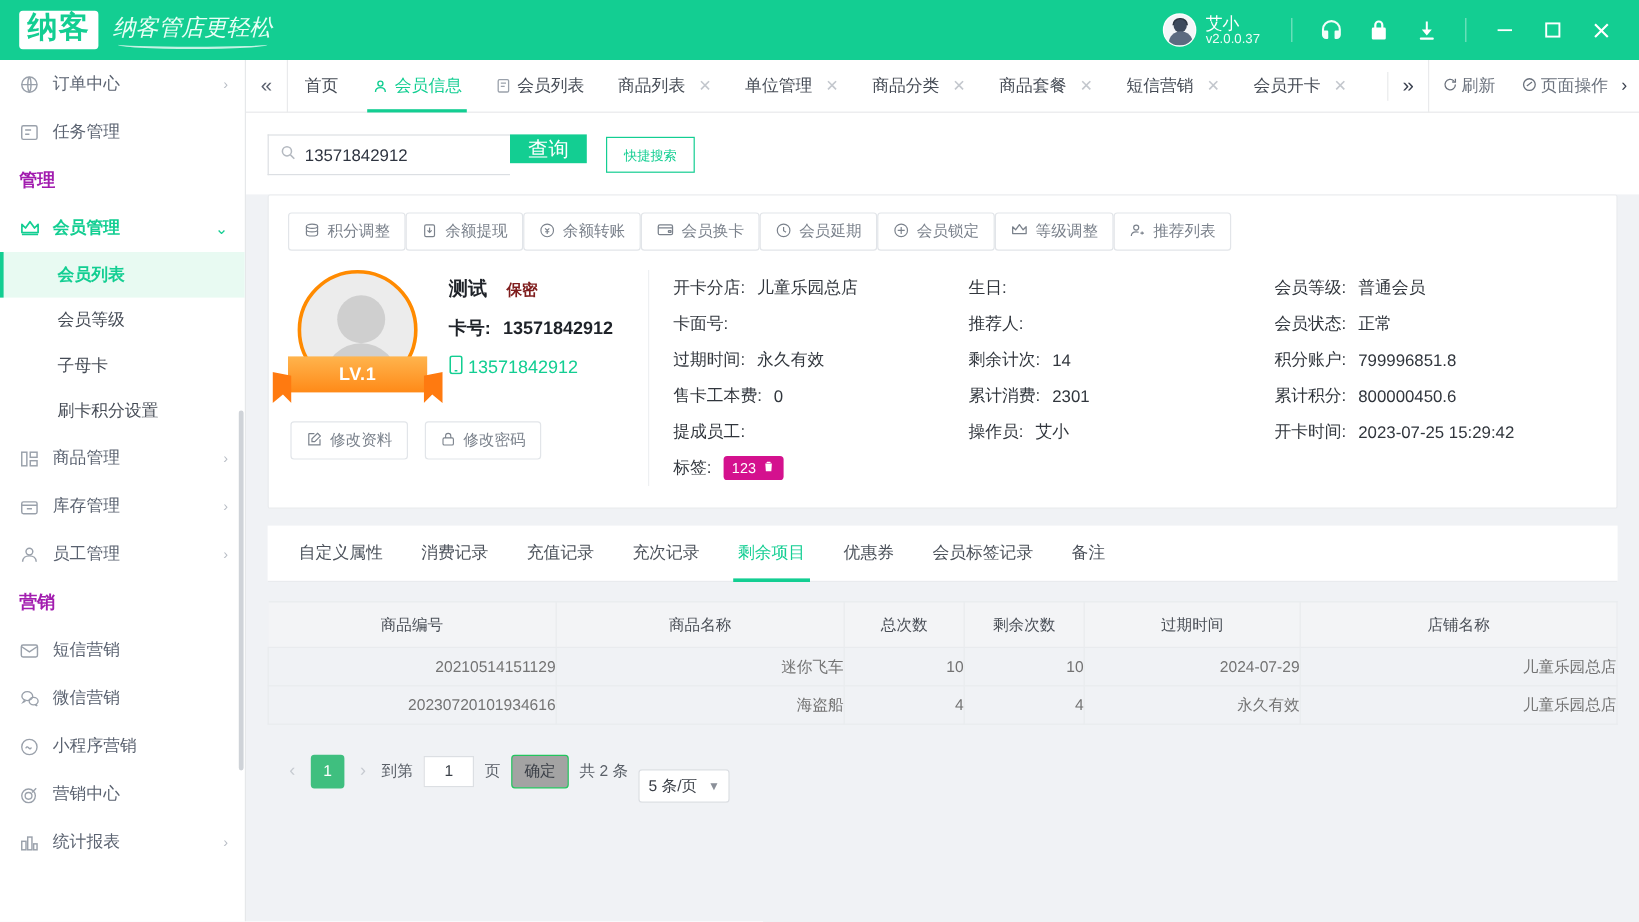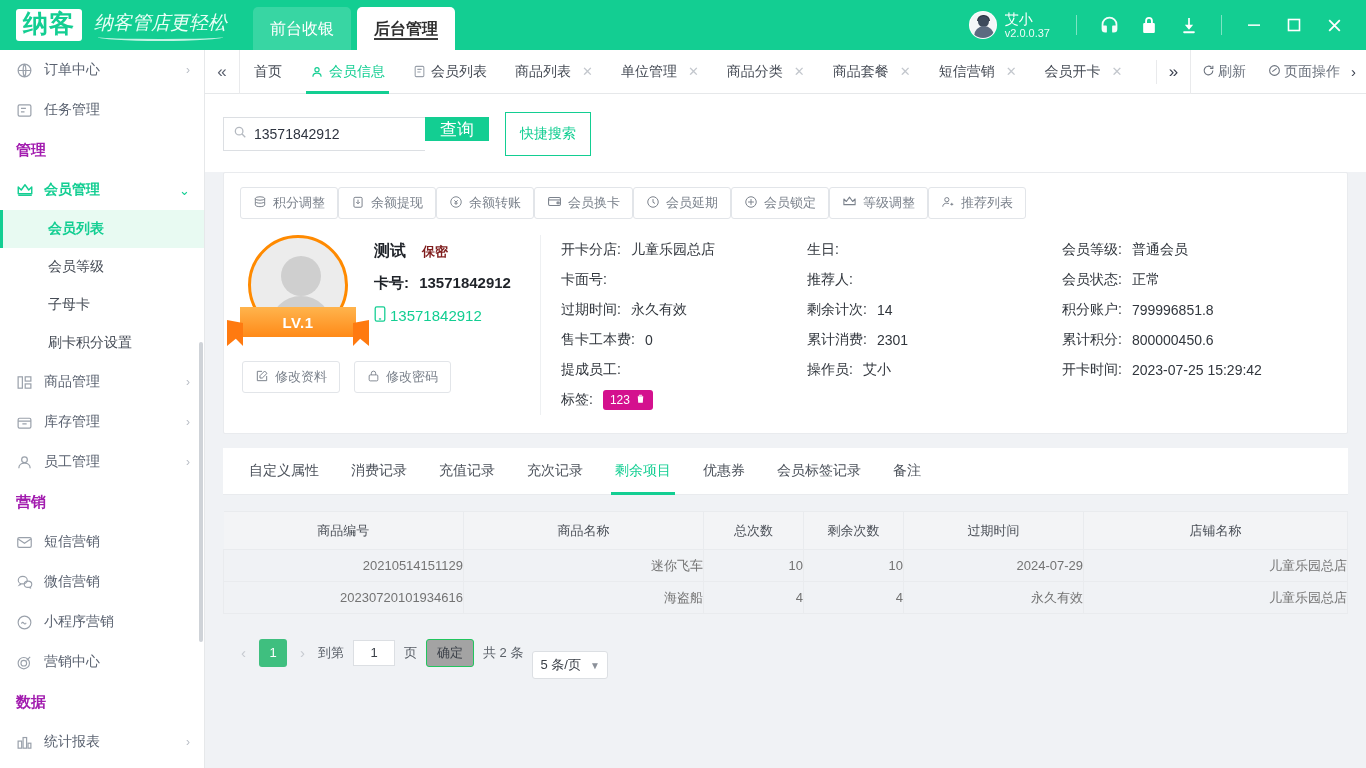--- a/index.html
+++ b/index.html
@@ -212,14 +212,6 @@
     <div class="brand">
       <div class="logo-box">纳客</div>
       <div class="slogan">纳客管店更轻松</div>
-    </div>
-    <div class="mode-tabs">
-      <div class="mode-tab">
-        <span>前台收银</span>
-      </div>
-      <div class="mode-tab active">
-        <span class="u">后台管理</span>
-      </div>
     </div>
 
     <div class="topbar-right">

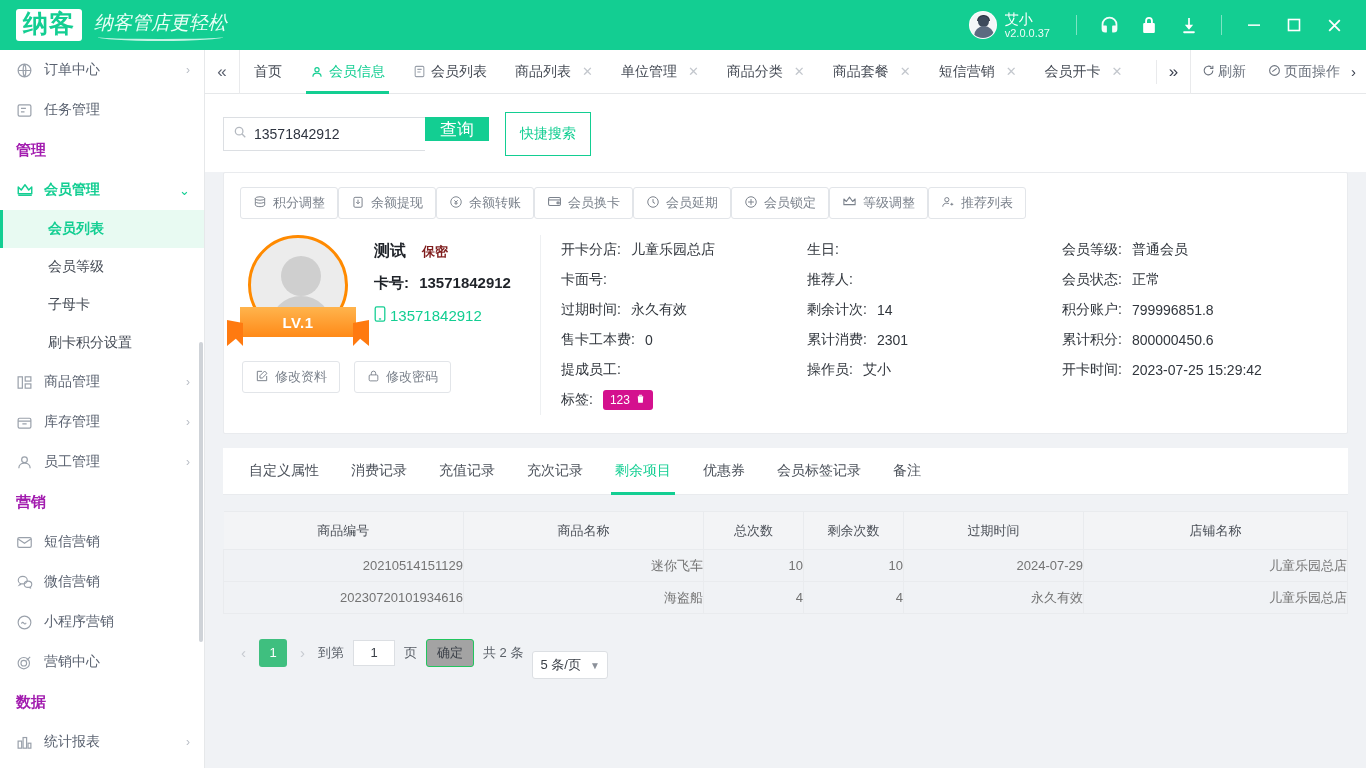--- a/index.html
+++ b/index.html
@@ -122,8 +122,8 @@
     font-family:inherit;
   }
   .btn-quick {
-    height:44px; padding:0 14px; background:#fff; color:#13ce92; border:1px solid #13ce92;
-    font-size:14px; cursor:pointer; font-family:inherit;
+    height:30px; padding:0 14px; background:#fff; color:#13ce92; border:1px solid #13ce92;
+    font-size:11px; cursor:pointer; font-family:inherit;
   }
 
   .card {

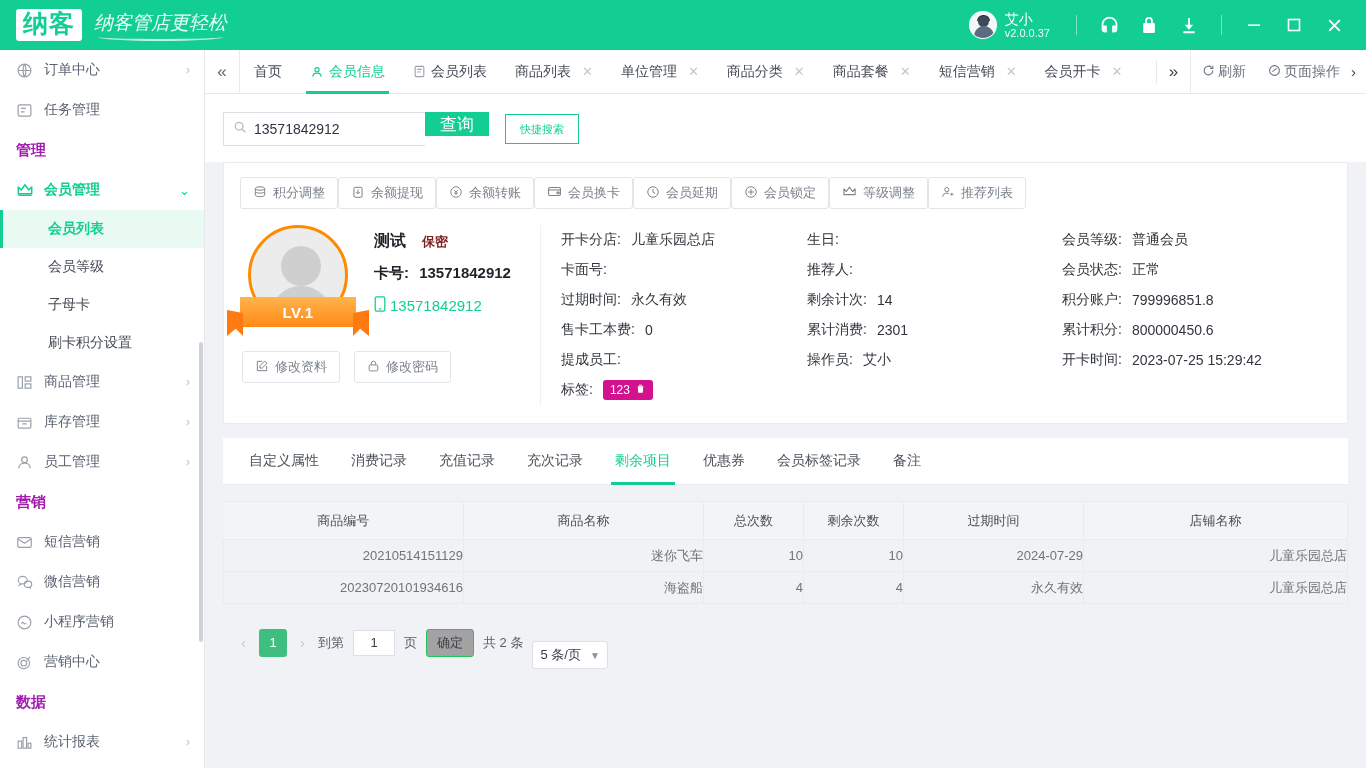--- a/index.html
+++ b/index.html
@@ -395,7 +395,6 @@
           <span class="ni-label">营销中心</span>
         </div>
 
-        <div class="nav-group-title">数据</div>
 
         <div class="nav-item">
           <span class="ni-ic">

